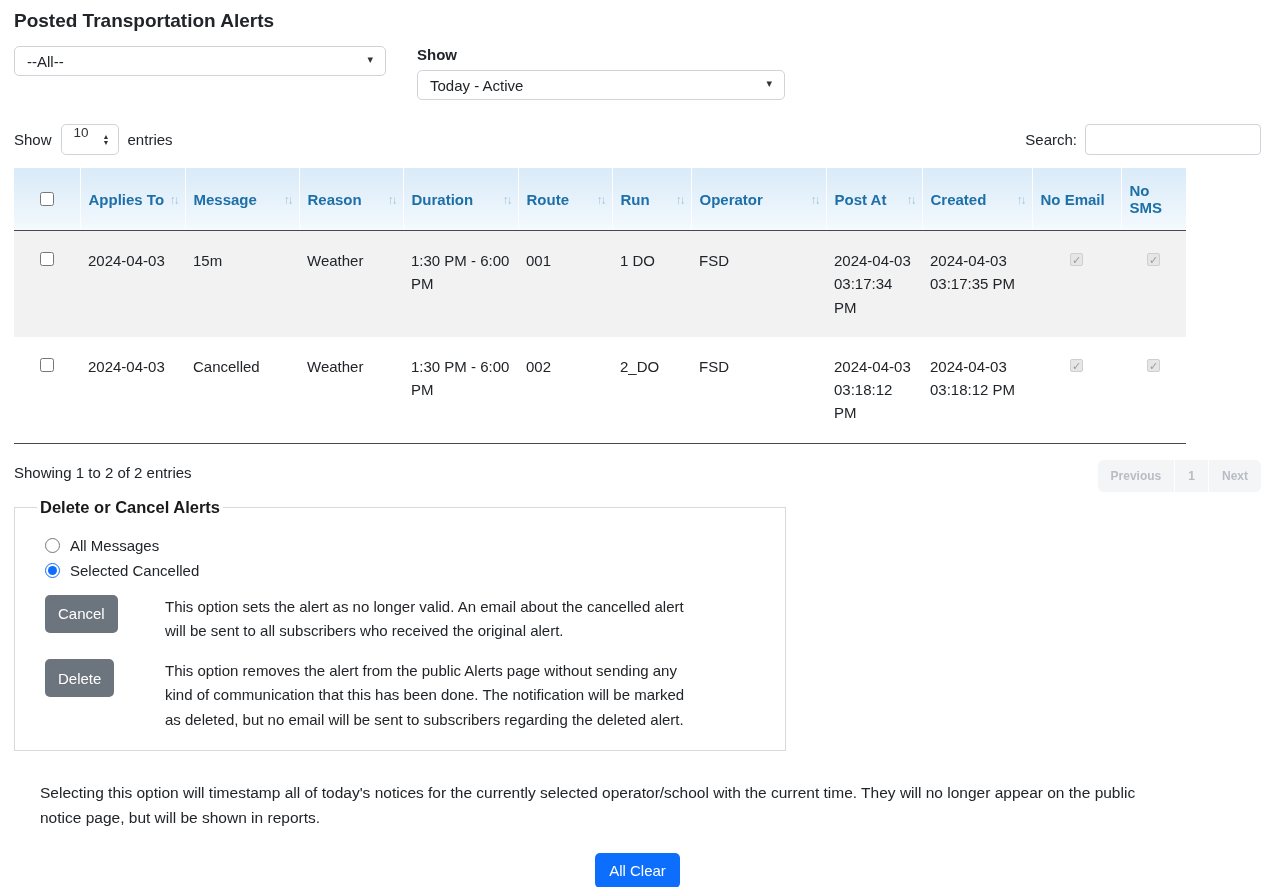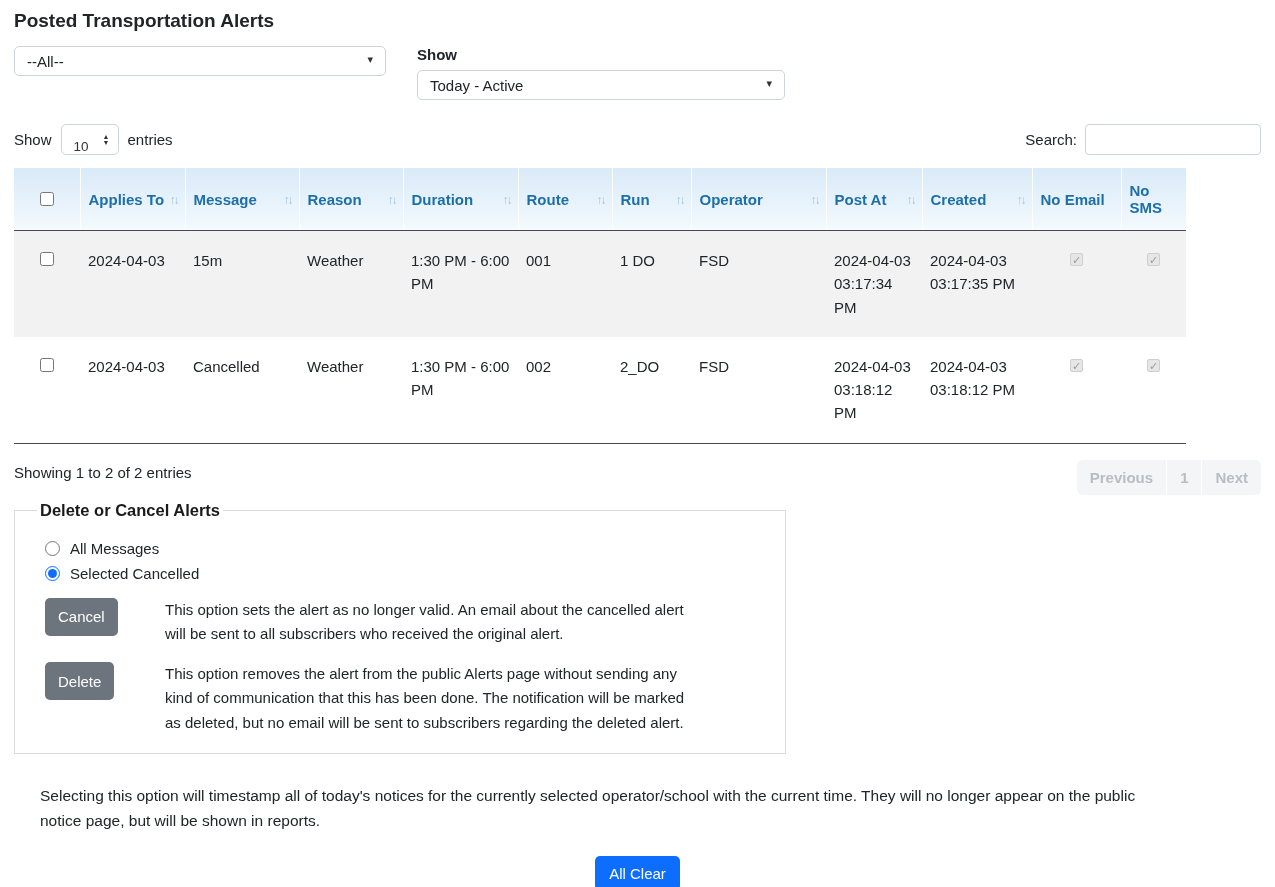--- a/index.html
+++ b/index.html
@@ -44,7 +44,7 @@
   .length-select {
     position: relative; width: 58px; height: 31px;
     border: 1px solid #ced4da; border-radius: 5px; background: #fff;
-    display: flex; align-items: flex-end; padding-left: 12px;
+    display: flex; align-items: flex-start; padding-left: 12px;
     font-size: 13.5px; color: #333; cursor: default;
   }
   .spinner { position: absolute; right: 8px; top: 50%; transform: translateY(-50%);

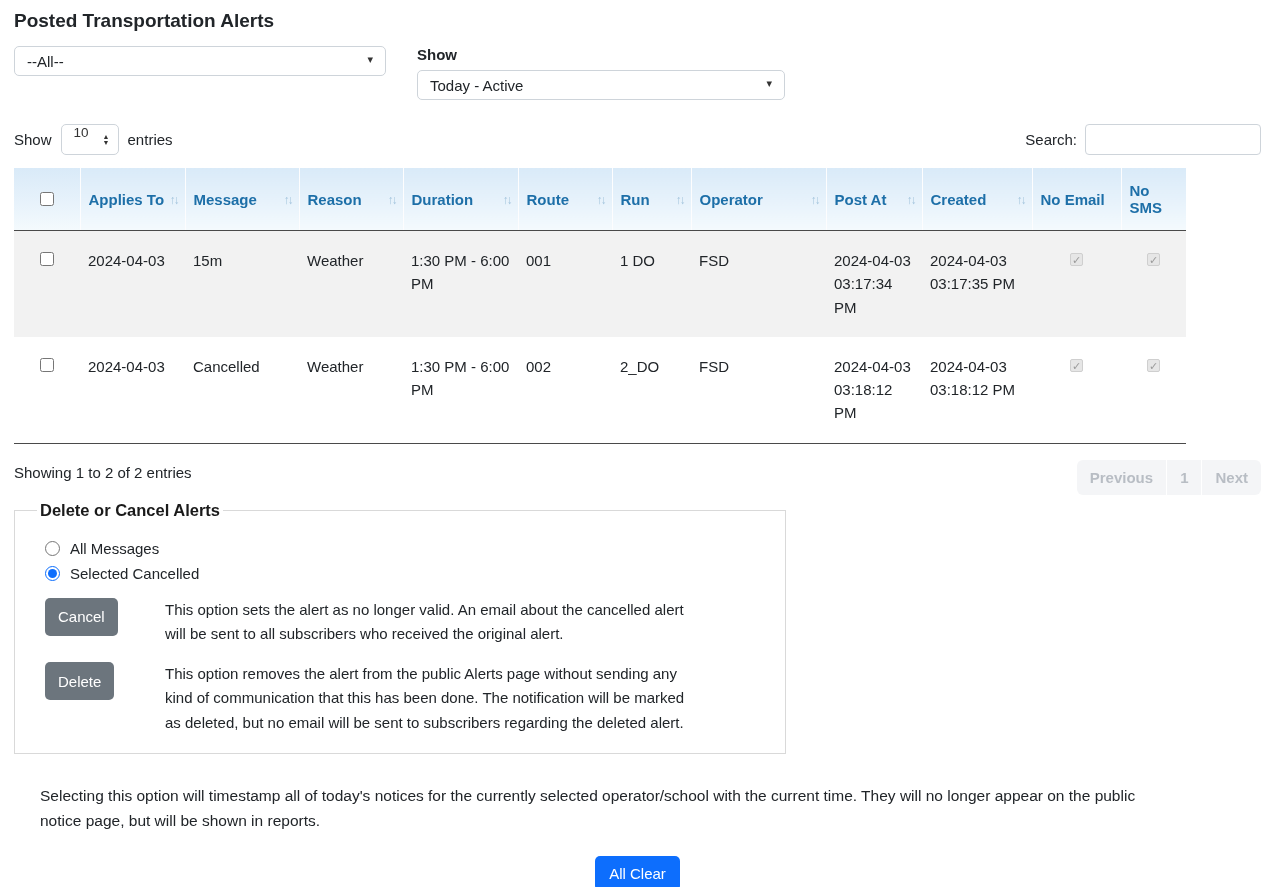--- a/index.html
+++ b/index.html
@@ -101,7 +101,7 @@
   .dt-info { font-size: 15px; padding-top: 4px; }
   .pagination { display: flex; background: #f4f5f7; border-radius: 6px; overflow: hidden; }
   .page-item {
-    padding: 9px 13px; font-size: 15px; font-weight: bold; color: #b8bdc4;
+    padding: 9px 13px; font-size: 12px; font-weight: bold; color: #b8bdc4;
     border-right: 1px solid #ffffff; cursor: default; user-select: none;
   }
   .page-item:last-child { border-right: none; }

